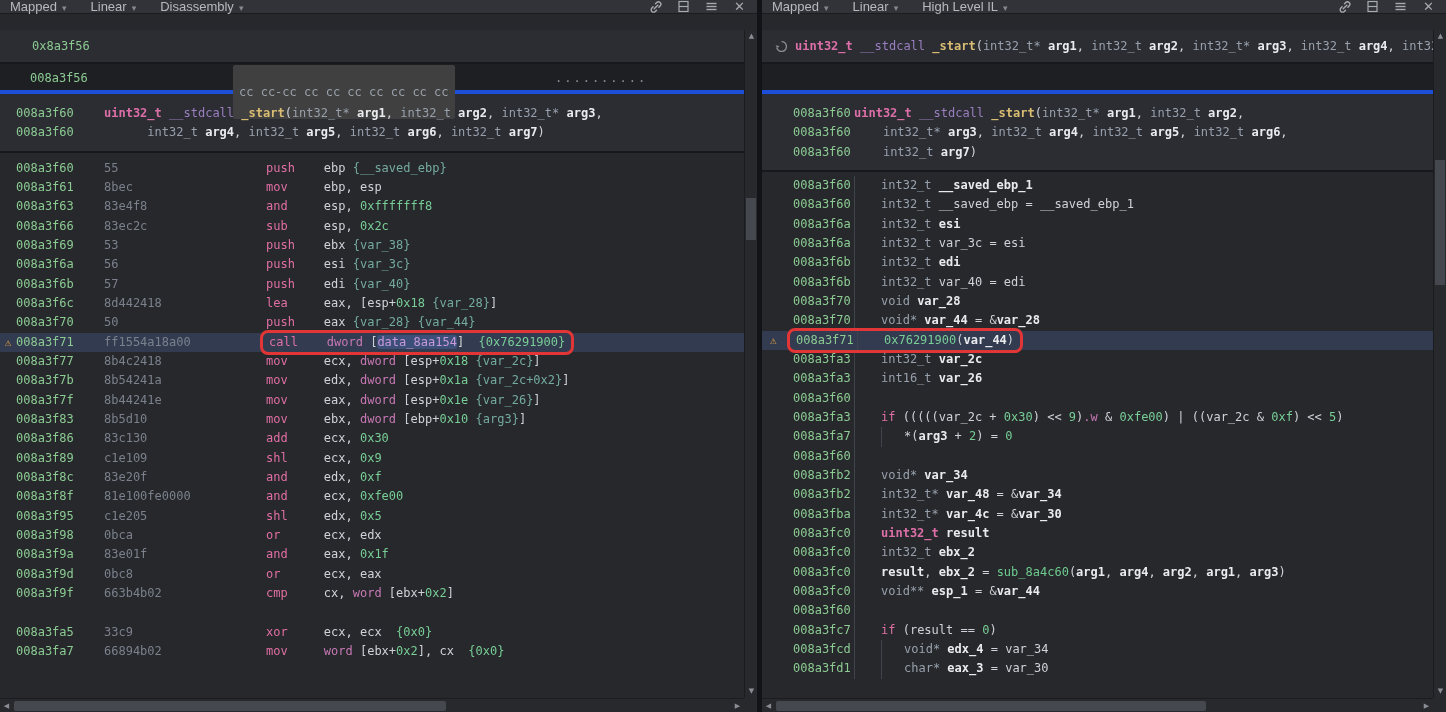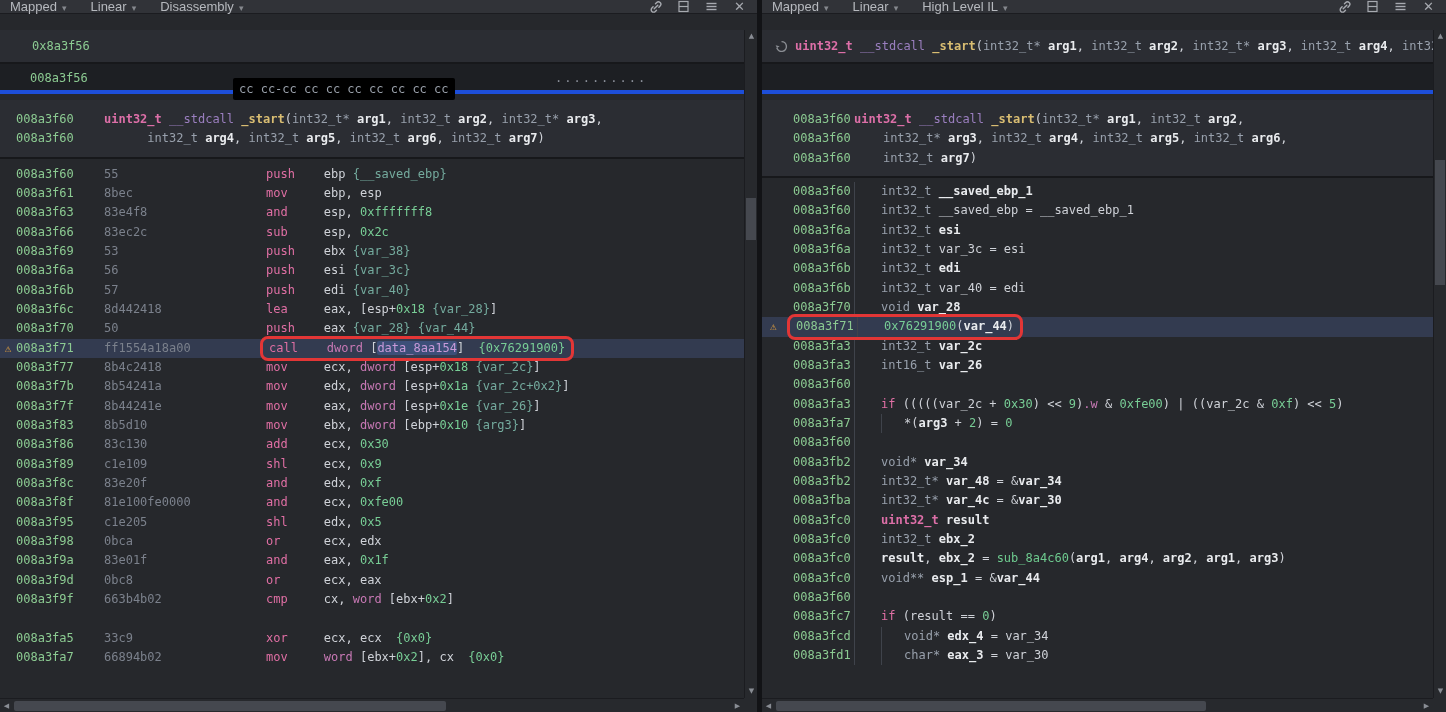--- a/index.html
+++ b/index.html
@@ -52,8 +52,8 @@
 
   
   .hexaddr{position:absolute;left:30px;color:#8ccb92;}
-  .hexchip{position:absolute;left:233px;top:14px;background:#000000;border-radius:2px;
-    padding:0 6px;line-height:22px;color:#9aa1ab;}
+  .hexchip{position:absolute;left:233px;top:1px;background:#404040;border-radius:2px;
+    padding:16px 6px;line-height:22px;color:#9aa1ab;}
   .hexascii{position:absolute;left:555px;color:#8a8f99;letter-spacing:2px;}
 
   

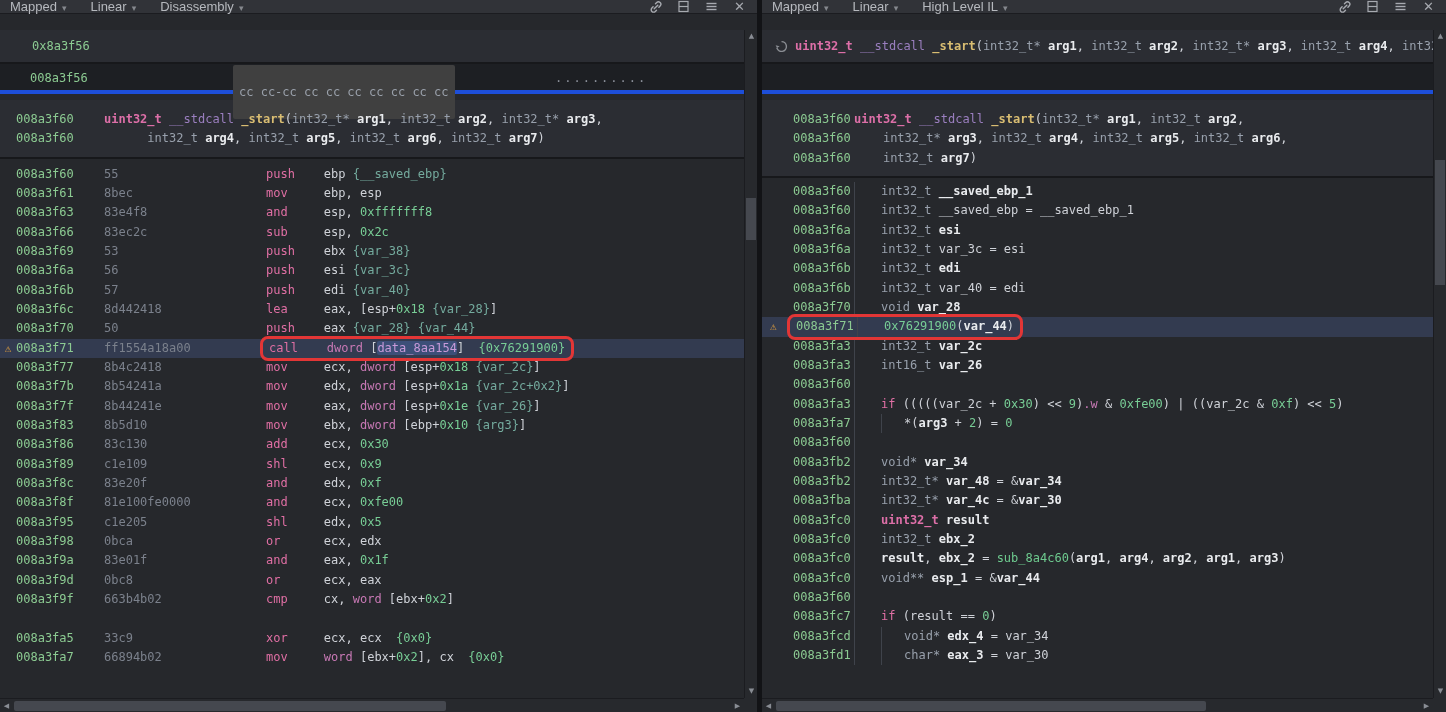--- a/index.html
+++ b/index.html
@@ -26,7 +26,7 @@
   .band-dark{background:#1d1f23;border-bottom:4px solid #1d4ed8;box-sizing:border-box;}
   .ctx-row{height:34px;line-height:32px;padding-left:32px;}
   .gapband{height:30px;position:relative;line-height:28px;}
-  .sigband{padding:10px 0 8px 0;margin-top:6px;}
+  .sigband{padding:10px 0 8px 0;}
 
   
   .crow{white-space:pre;height:19.33px;position:relative;}

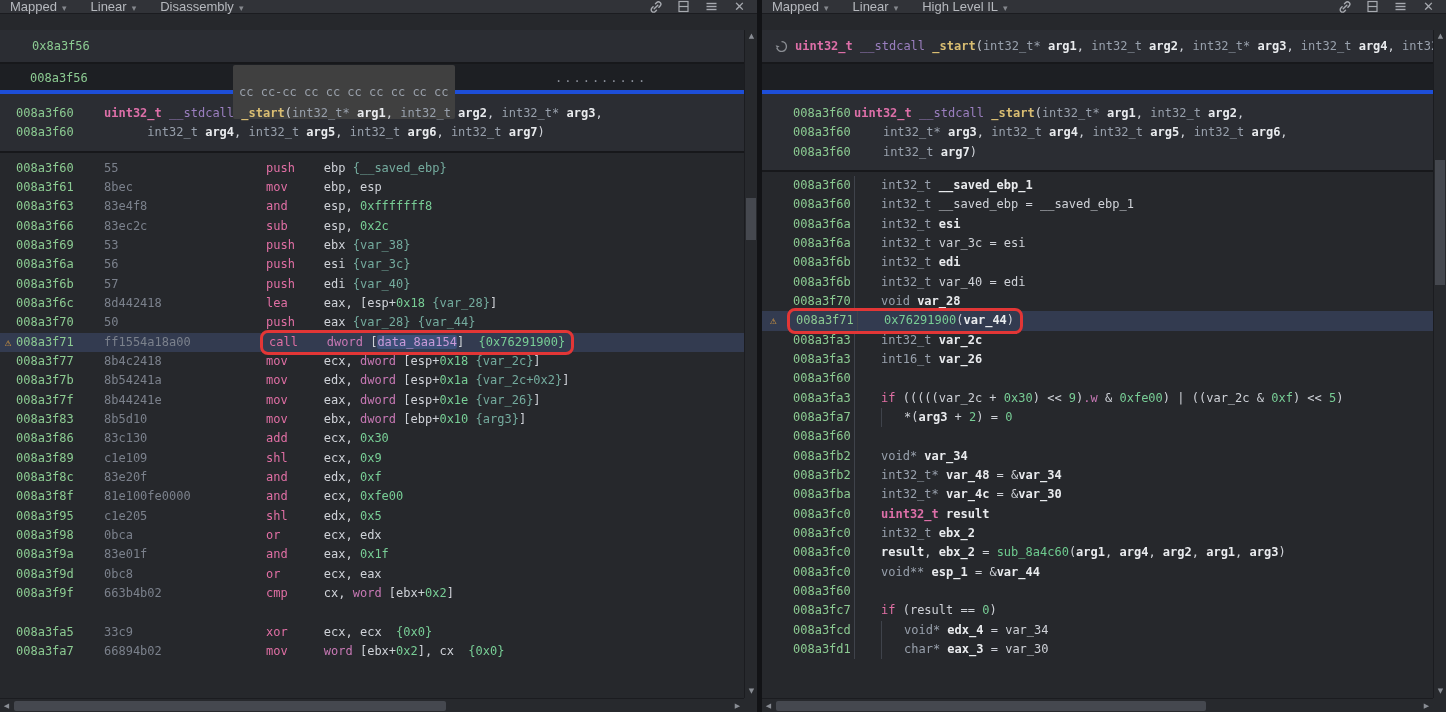--- a/index.html
+++ b/index.html
@@ -242,6 +242,7 @@
         <div class="crow"><span class="gutr"></span><span><span class="addr ra">008a3f6b</span><span class="scope"></span><span class=""><span class="tk-ty">int32_t</span><span class="tk-pln"> </span><span class="tk-var">edi</span></span></span></div>
         <div class="crow"><span class="gutr"></span><span><span class="addr ra">008a3f6b</span><span class="scope"></span><span class=""><span class="tk-ty">int32_t</span><span class="tk-pln"> var_40 = edi</span></span></span></div>
         <div class="crow"><span class="gutr"></span><span><span class="addr ra">008a3f70</span><span class="scope"></span><span class=""><span class="tk-ty">void</span><span class="tk-pln"> </span><span class="tk-var">var_28</span></span></span></div>
+        <div class="crow"><span class="gutr"></span><span><span class="addr ra">008a3f70</span><span class="scope"></span><span class=""><span class="tk-ty">void*</span><span class="tk-pln"> </span><span class="tk-var">var_44</span><span class="tk-pln"> = &amp;</span><span class="tk-var">var_28</span></span></span></div>
         <div class="crow sel"><span class="gutr">⚠</span><span class="redbox"><span class="addr ra">008a3f71</span><span class="scope"></span><span class=""><span class="tk-num">0x76291900</span><span class="tk-pln">(</span><span class="tk-var">var_44</span><span class="tk-pln">)</span></span></span></div>
         <div class="crow"><span class="gutr"></span><span><span class="addr ra">008a3fa3</span><span class="scope"></span><span class=""><span class="tk-ty">int32_t</span><span class="tk-pln"> </span><span class="tk-var">var_2c</span></span></span></div>
         <div class="crow"><span class="gutr"></span><span><span class="addr ra">008a3fa3</span><span class="scope"></span><span class=""><span class="tk-ty">int16_t</span><span class="tk-pln"> </span><span class="tk-var">var_26</span></span></span></div>

